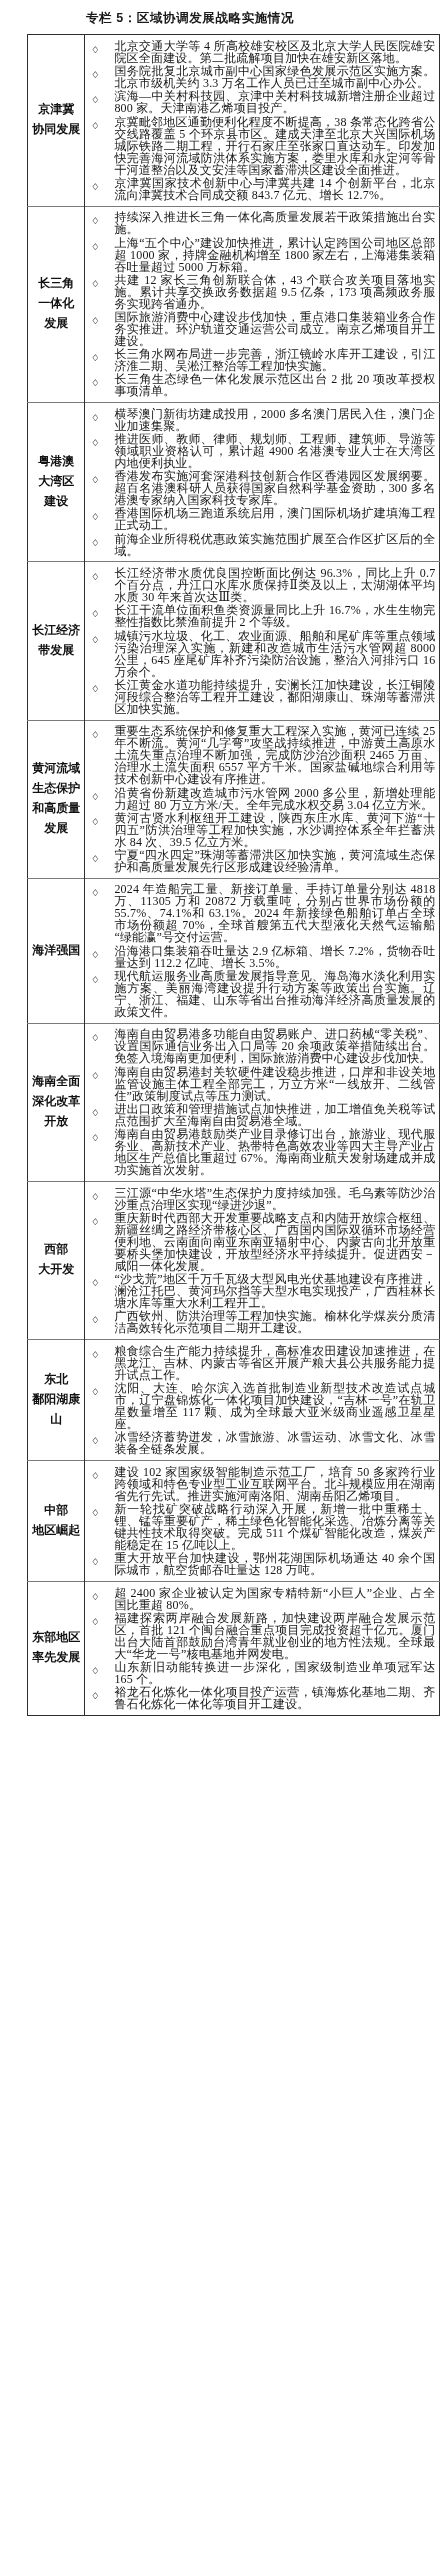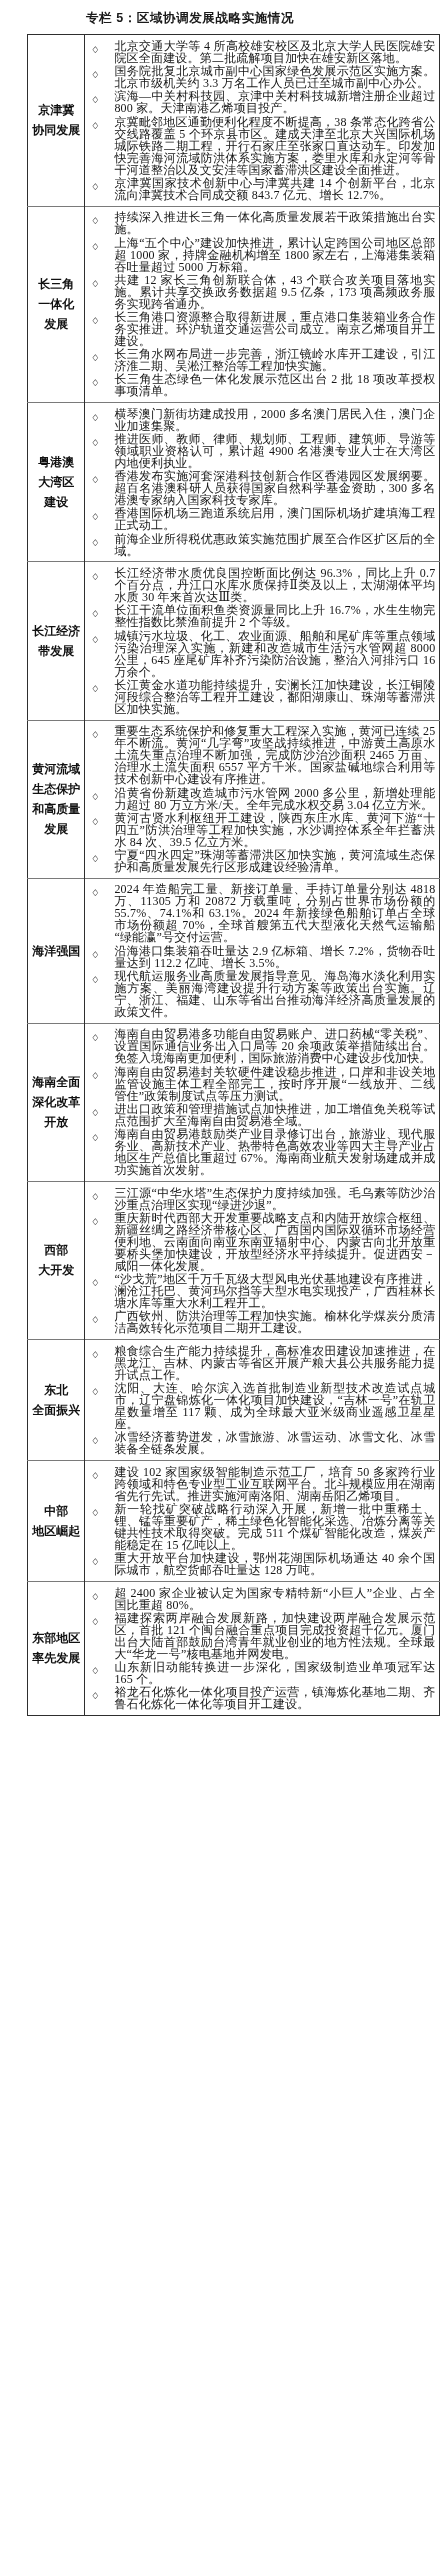--- a/index.html
+++ b/index.html
@@ -37,7 +37,7 @@
     width: 54px;
     vertical-align: middle;
     text-align: center;
-    font-family: Liberation Sans, sans-serif;
+    font-family: Liberation Mono, monospace;
     font-weight: bold;
     font-size: 12px;
     line-height: 20px;

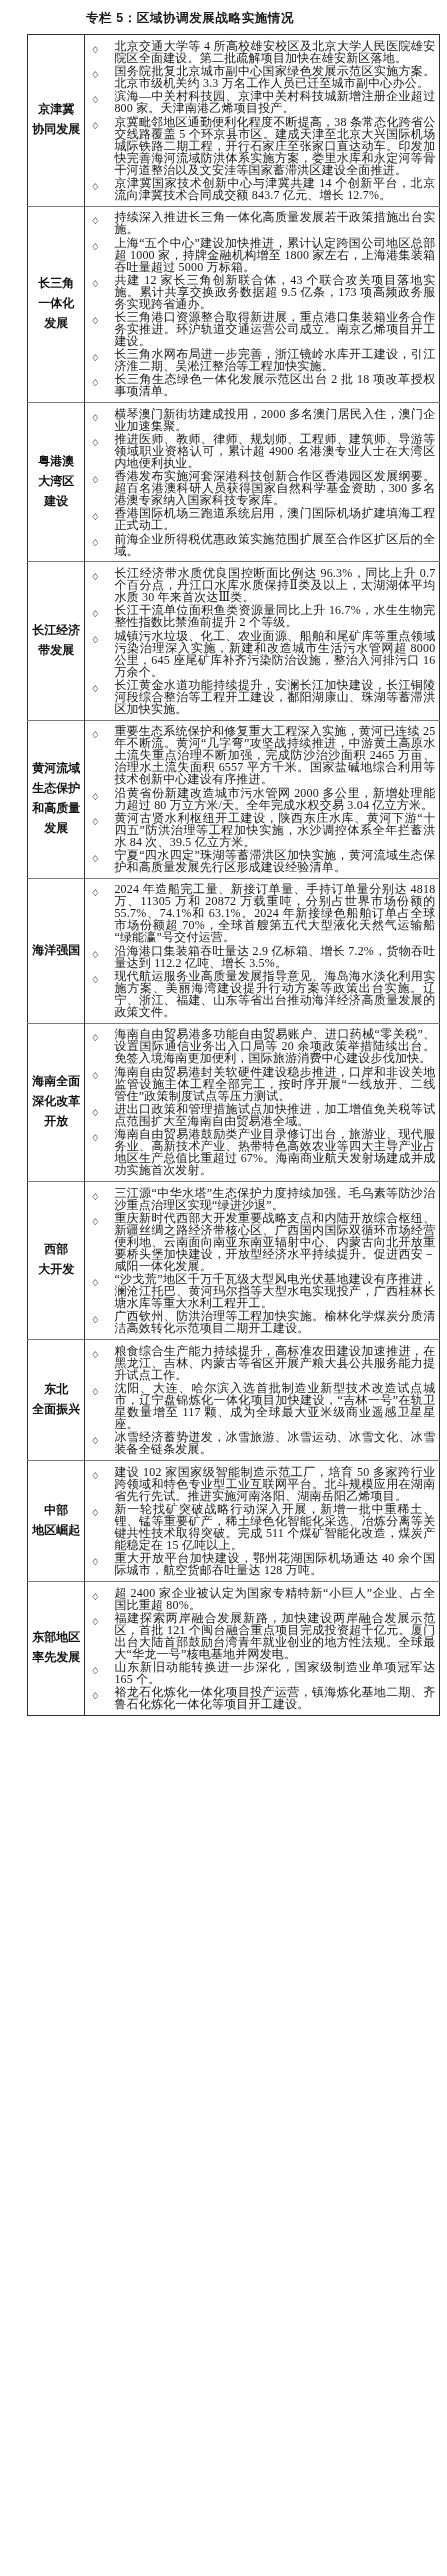--- a/index.html
+++ b/index.html
@@ -136,7 +136,7 @@
 
   <div class="bullet-item">
     <span class="bullet-marker">◇</span>
-    <span class="bullet-text">长三角港口资源整合取得新进展，重点港口集装箱业务合作务实推进。环沪轨道交通运营公司成立。南京乙烯项目开工建设。</span>
+    <span class="bullet-text">国际旅游消费中心建设步伐加快，重点港口集装箱业务合作务实推进。环沪轨道交通运营公司成立。南京乙烯项目开工建设。</span>
   </div>
 
   <div class="bullet-item">

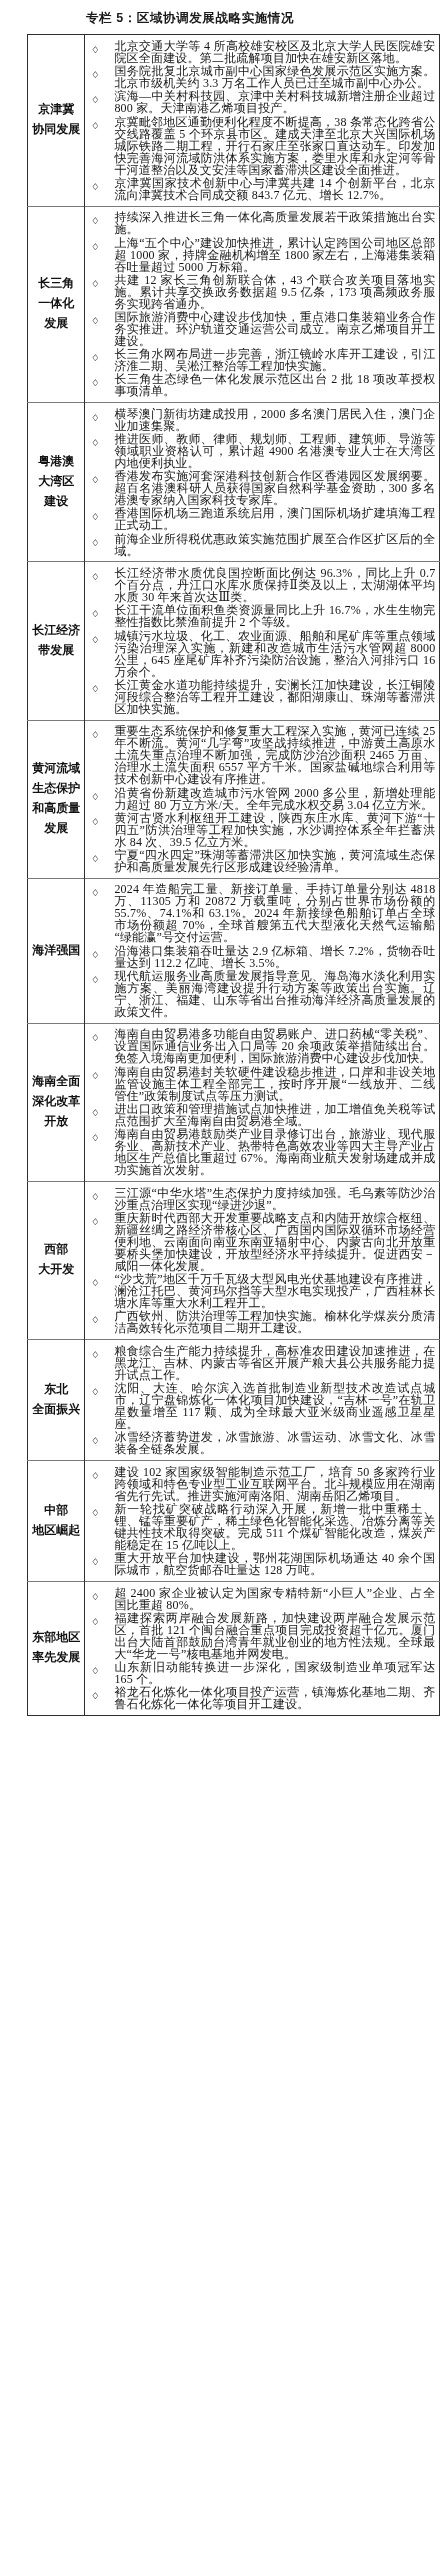--- a/index.html
+++ b/index.html
@@ -146,7 +146,7 @@
 
   <div class="bullet-item">
     <span class="bullet-marker">◇</span>
-    <span class="bullet-text">长三角生态绿色一体化发展示范区出台 2 批 18 项改革授权事项清单。</span>
+    <span class="bullet-text">长三角生态绿色一体化发展示范区出台 2 批 20 项改革授权事项清单。</span>
   </div>
 </td>
   </tr>

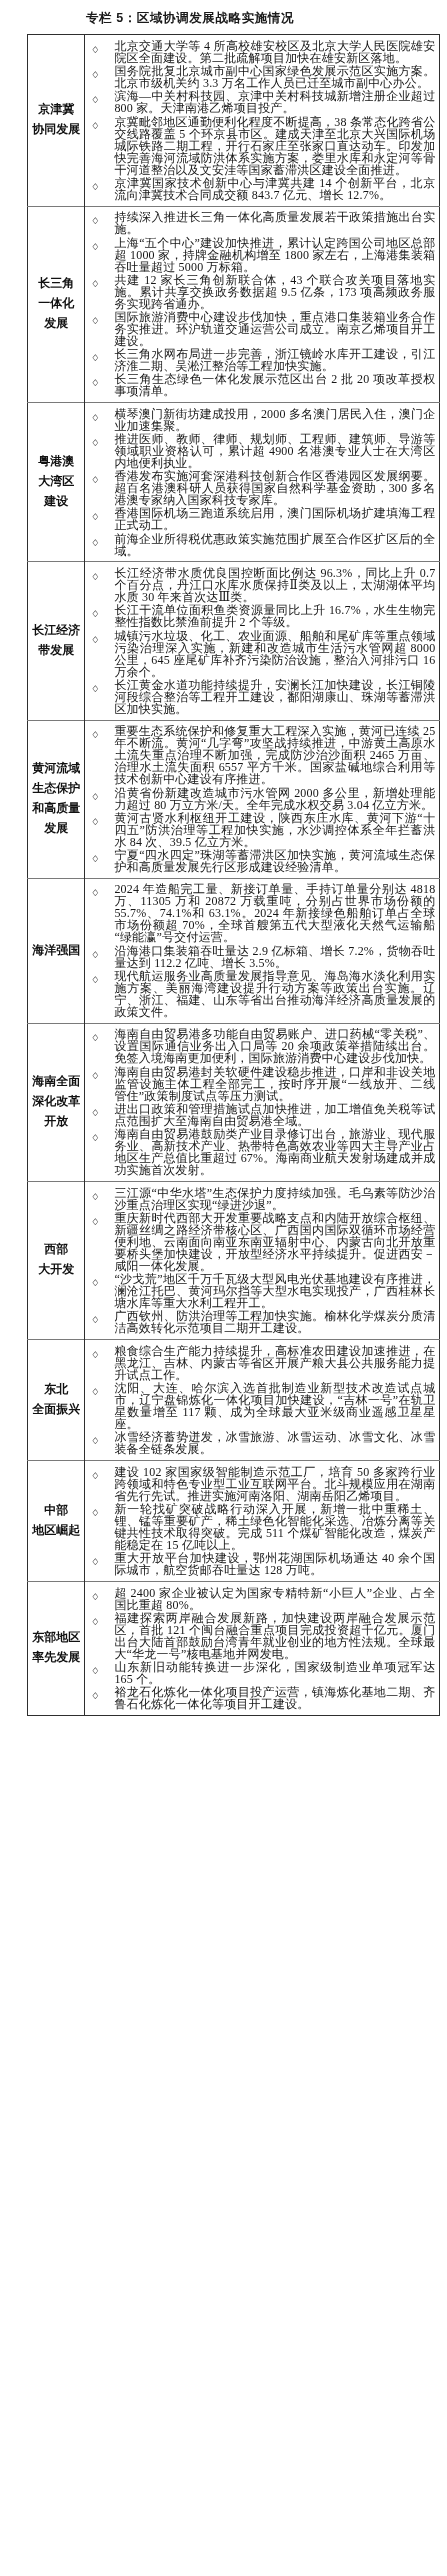--- a/index.html
+++ b/index.html
@@ -269,7 +269,7 @@
 
   <div class="bullet-item">
     <span class="bullet-marker">◇</span>
-    <span class="bullet-text">海南自由贸易港封关软硬件建设稳步推进，口岸和非设关地监管设施主体工程全部完工，按时序开展“一线放开、二线管住”政策制度试点等压力测试。</span>
+    <span class="bullet-text">海南自由贸易港封关软硬件建设稳步推进，口岸和非设关地监管设施主体工程全部完工，万立方米“一线放开、二线管住”政策制度试点等压力测试。</span>
   </div>
 
   <div class="bullet-item">

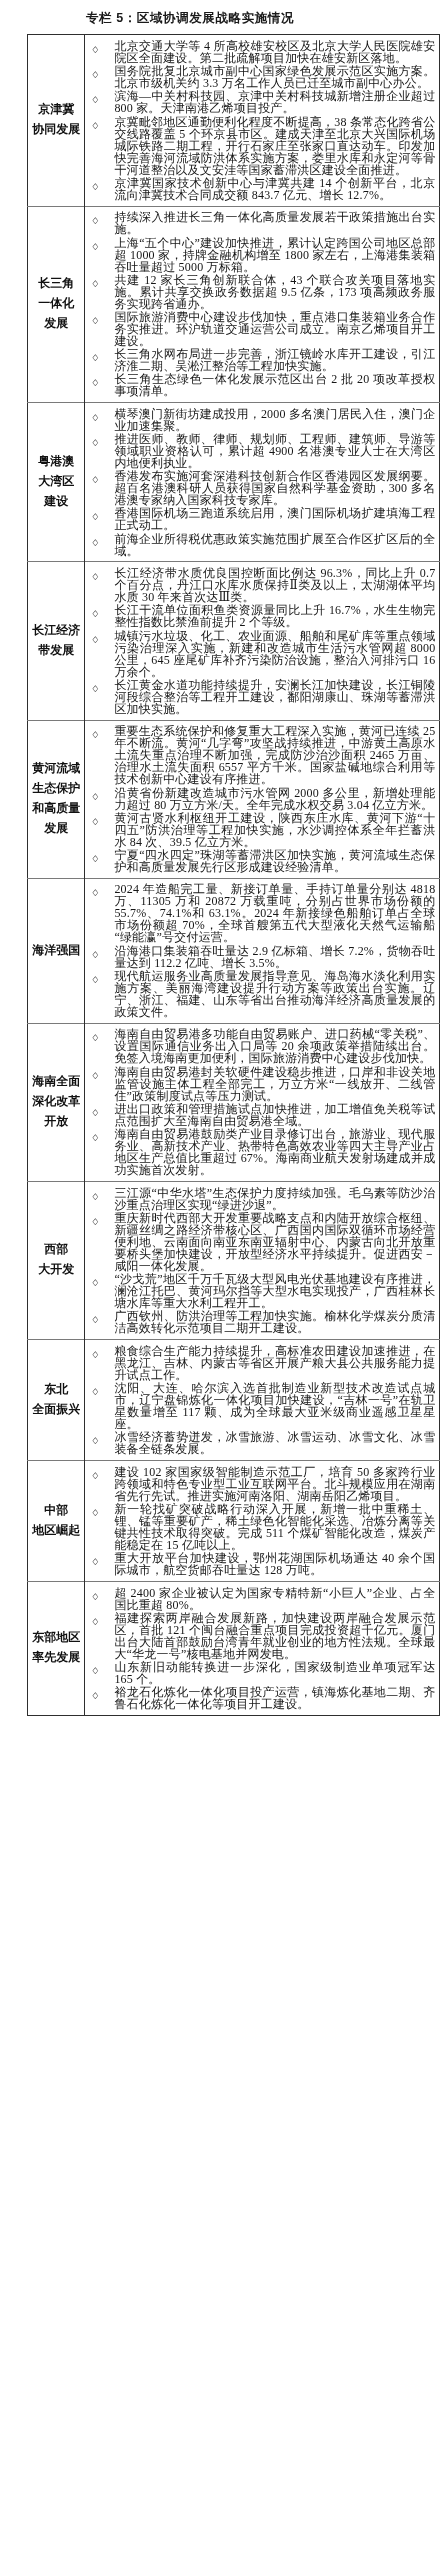--- a/index.html
+++ b/index.html
@@ -312,7 +312,7 @@
 
   <tr>
     <th class="label-cell">东北
-全面振兴</th>
+鄱阳湖康山</th>
     <td class="content-cell">
   <div class="bullet-item">
     <span class="bullet-marker">◇</span>

